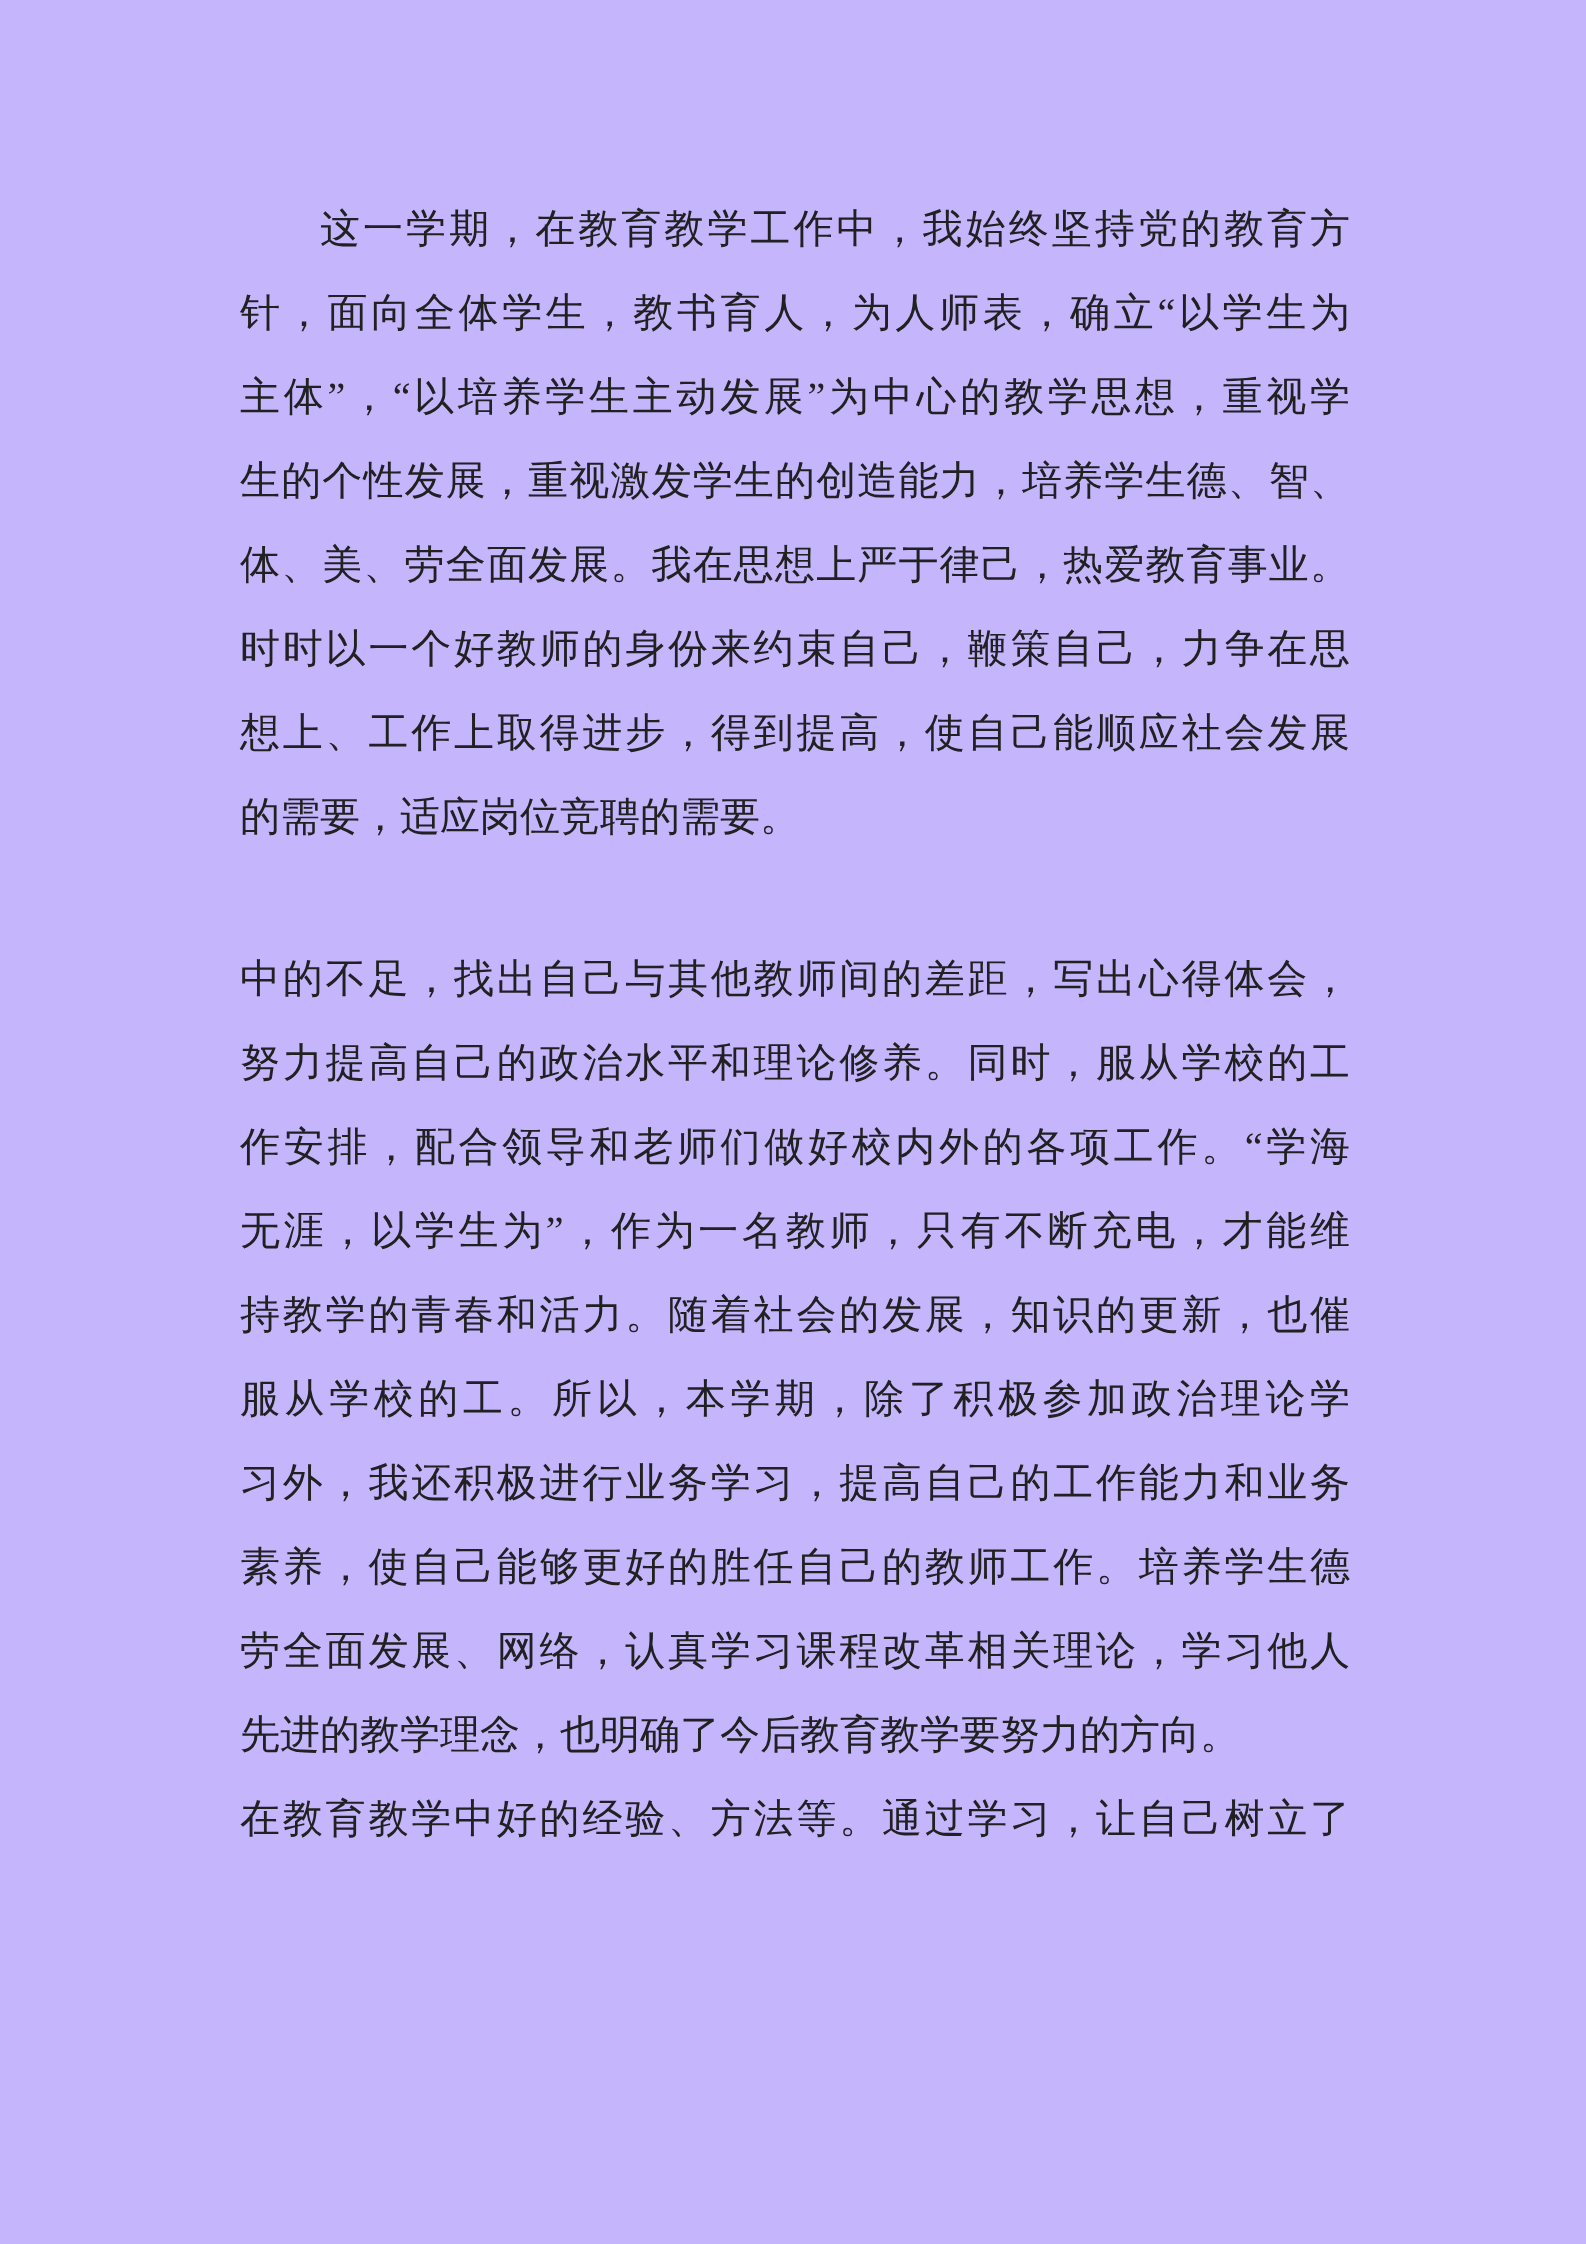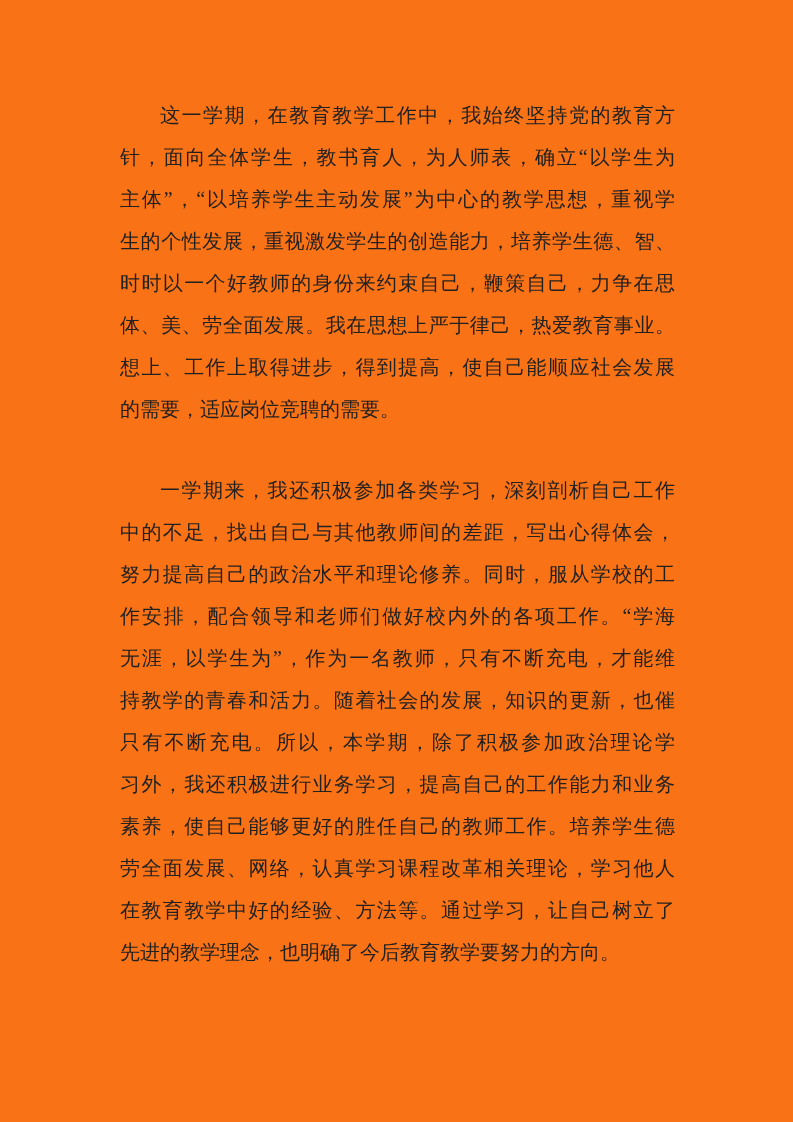--- a/index.html
+++ b/index.html
@@ -49,7 +49,7 @@
 </head>
 <body>
 
-<div class="page" style="background: #f97316;">
+<div class="page" style="background: #c4b5fd;">
   <div class="doc-body" style="color: rgb(33, 33, 33);">
       <div class="para">
         <div class="line first">这一学期，在教育教学工作中，我始终坚持党的教育方</div>

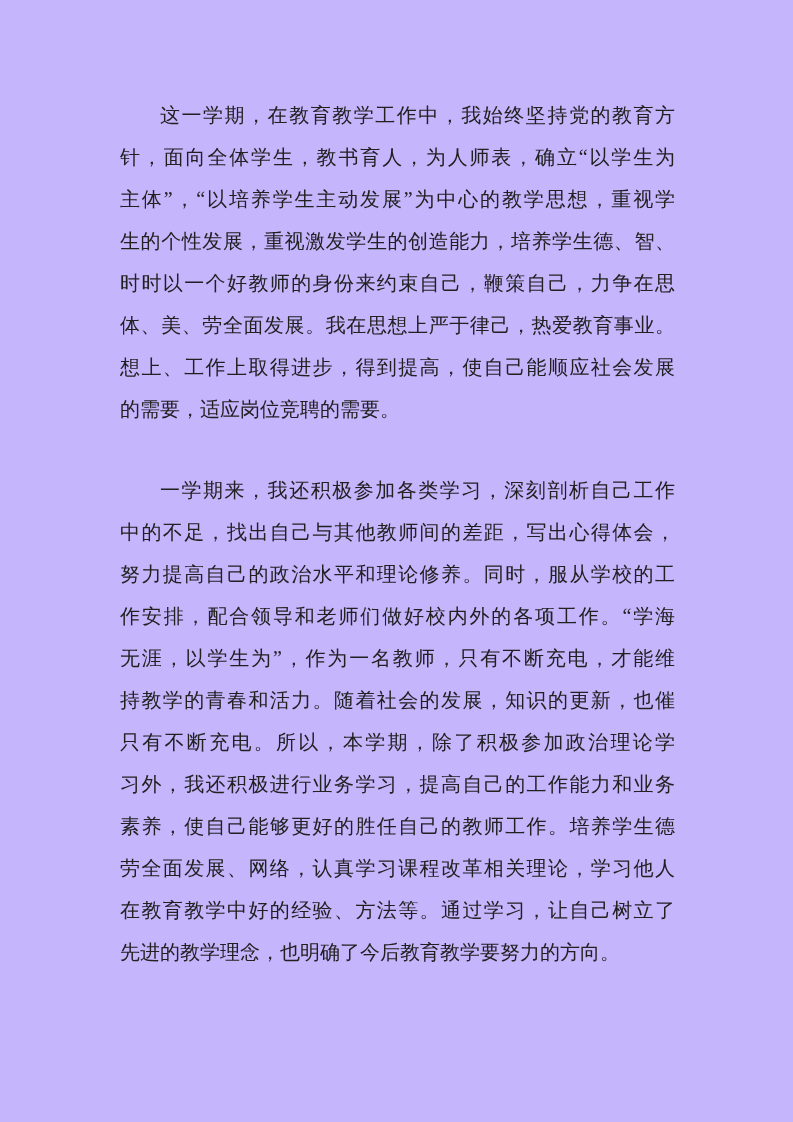--- a/index.html
+++ b/index.html
@@ -56,8 +56,8 @@
         <div class="line">针，面向全体学生，教书育人，为人师表，确立“以学生为</div>
         <div class="line">主体”，“以培养学生主动发展”为中心的教学思想，重视学</div>
         <div class="line">生的个性发展，重视激发学生的创造能力，培养学生德、智、</div>
+        <div class="line">体、美、劳全面发展。我在思想上严于律己，热爱教育事业。</div>
         <div class="line">时时以一个好教师的身份来约束自己，鞭策自己，力争在思</div>
-        <div class="line">体、美、劳全面发展。我在思想上严于律己，热爱教育事业。</div>
         <div class="line">想上、工作上取得进步，得到提高，使自己能顺应社会发展</div>
         <div class="line last">的需要，适应岗位竞聘的需要。</div>
       </div>

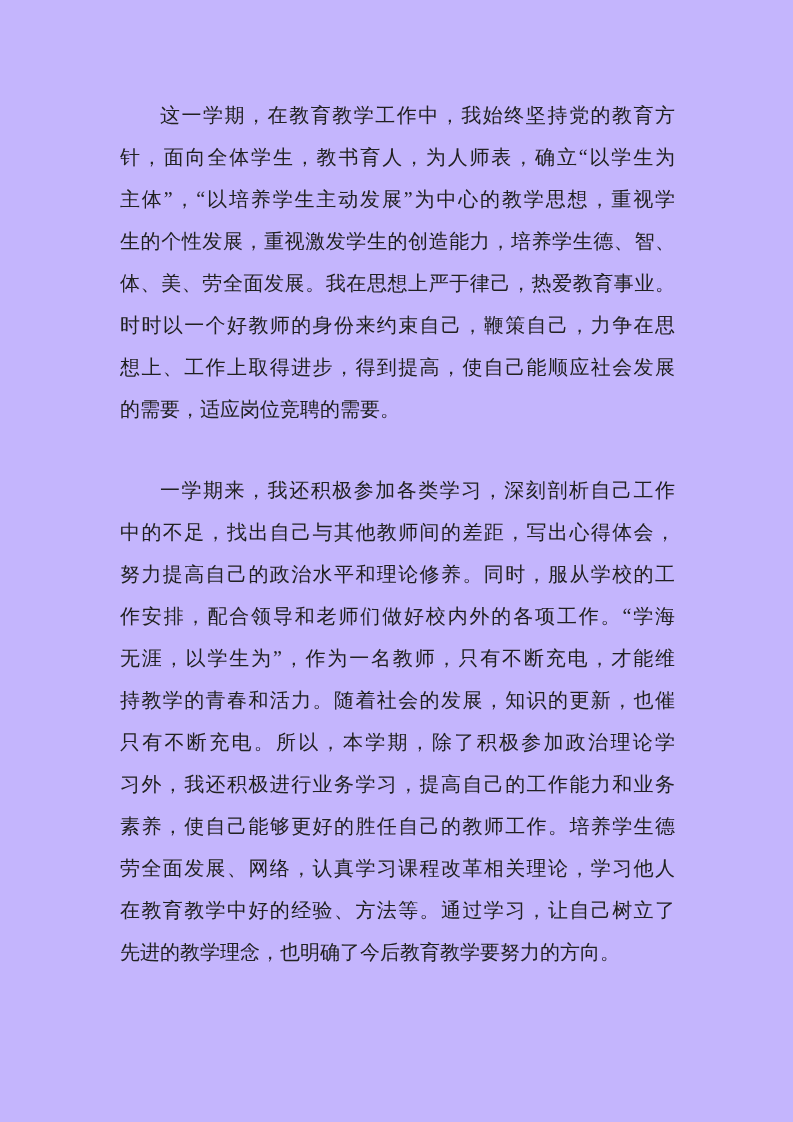--- a/index.html
+++ b/index.html
@@ -62,7 +62,6 @@
         <div class="line last">的需要，适应岗位竞聘的需要。</div>
       </div>
       <div class="para">
-        <div class="line first">一学期来，我还积极参加各类学习，深刻剖析自己工作</div>
         <div class="line">中的不足，找出自己与其他教师间的差距，写出心得体会，</div>
         <div class="line">努力提高自己的政治水平和理论修养。同时，服从学校的工</div>
         <div class="line">作安排，配合领导和老师们做好校内外的各项工作。“学海</div>

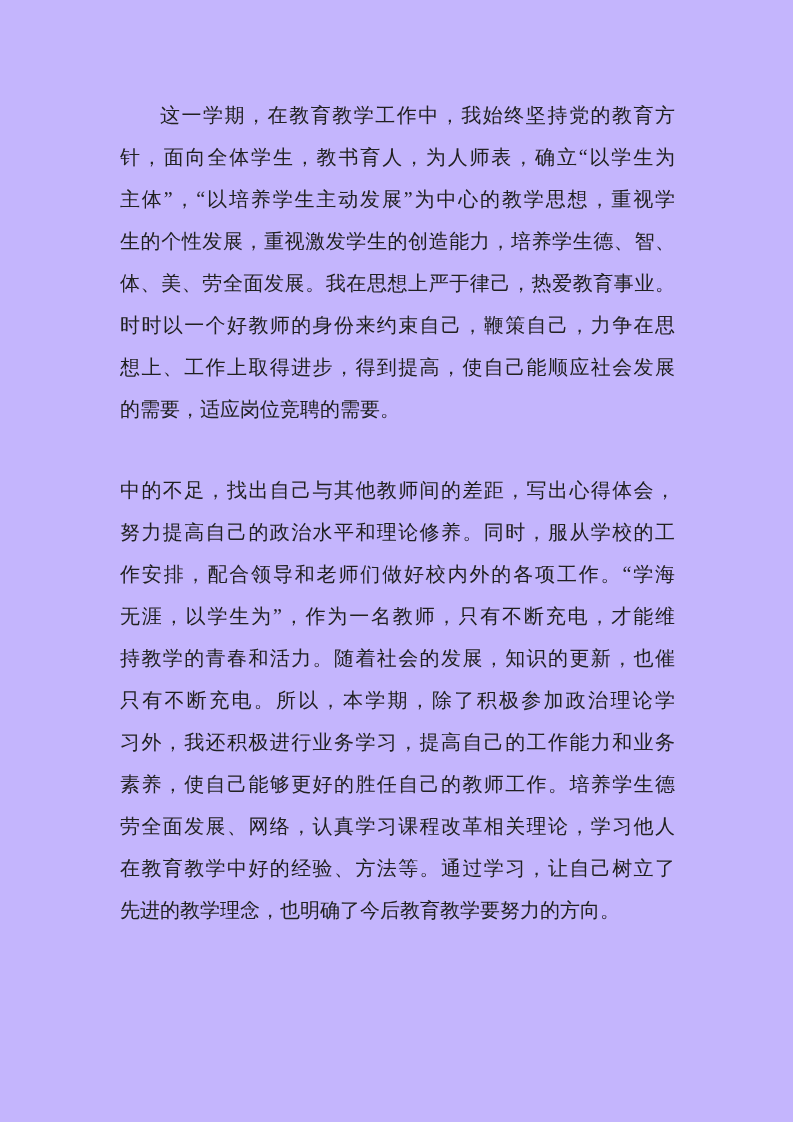--- a/index.html
+++ b/index.html
@@ -67,7 +67,7 @@
         <div class="line">作安排，配合领导和老师们做好校内外的各项工作。“学海</div>
         <div class="line">无涯，以学生为”，作为一名教师，只有不断充电，才能维</div>
         <div class="line">持教学的青春和活力。随着社会的发展，知识的更新，也催</div>
-        <div class="line">只有不断充电。所以，本学期，除了积极参加政治理论学</div>
+        <div class="line">服从学校的工。所以，本学期，除了积极参加政治理论学</div>
         <div class="line">习外，我还积极进行业务学习，提高自己的工作能力和业务</div>
         <div class="line">素养，使自己能够更好的胜任自己的教师工作。培养学生德</div>
         <div class="line">劳全面发展、网络，认真学习课程改革相关理论，学习他人</div>

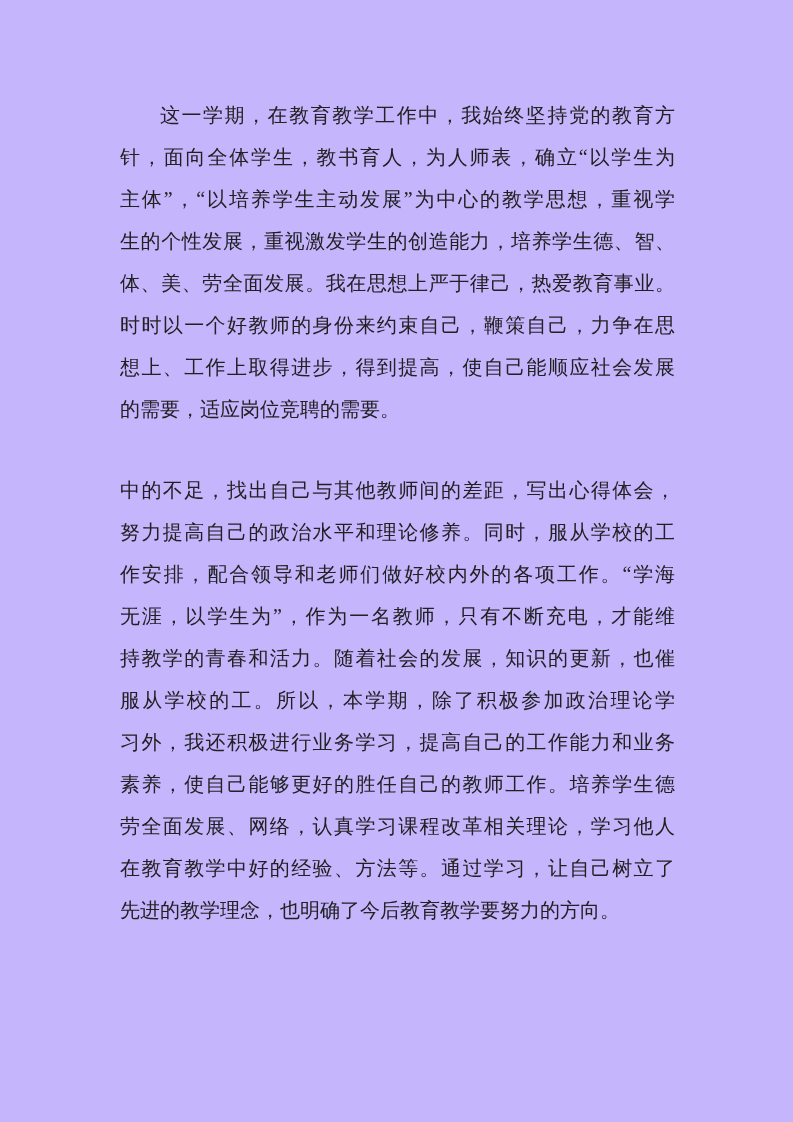--- a/index.html
+++ b/index.html
@@ -71,8 +71,8 @@
         <div class="line">习外，我还积极进行业务学习，提高自己的工作能力和业务</div>
         <div class="line">素养，使自己能够更好的胜任自己的教师工作。培养学生德</div>
         <div class="line">劳全面发展、网络，认真学习课程改革相关理论，学习他人</div>
+        <div class="line last">先进的教学理念，也明确了今后教育教学要努力的方向。</div>
         <div class="line">在教育教学中好的经验、方法等。通过学习，让自己树立了</div>
-        <div class="line last">先进的教学理念，也明确了今后教育教学要努力的方向。</div>
       </div>
     </div>
 </div>

